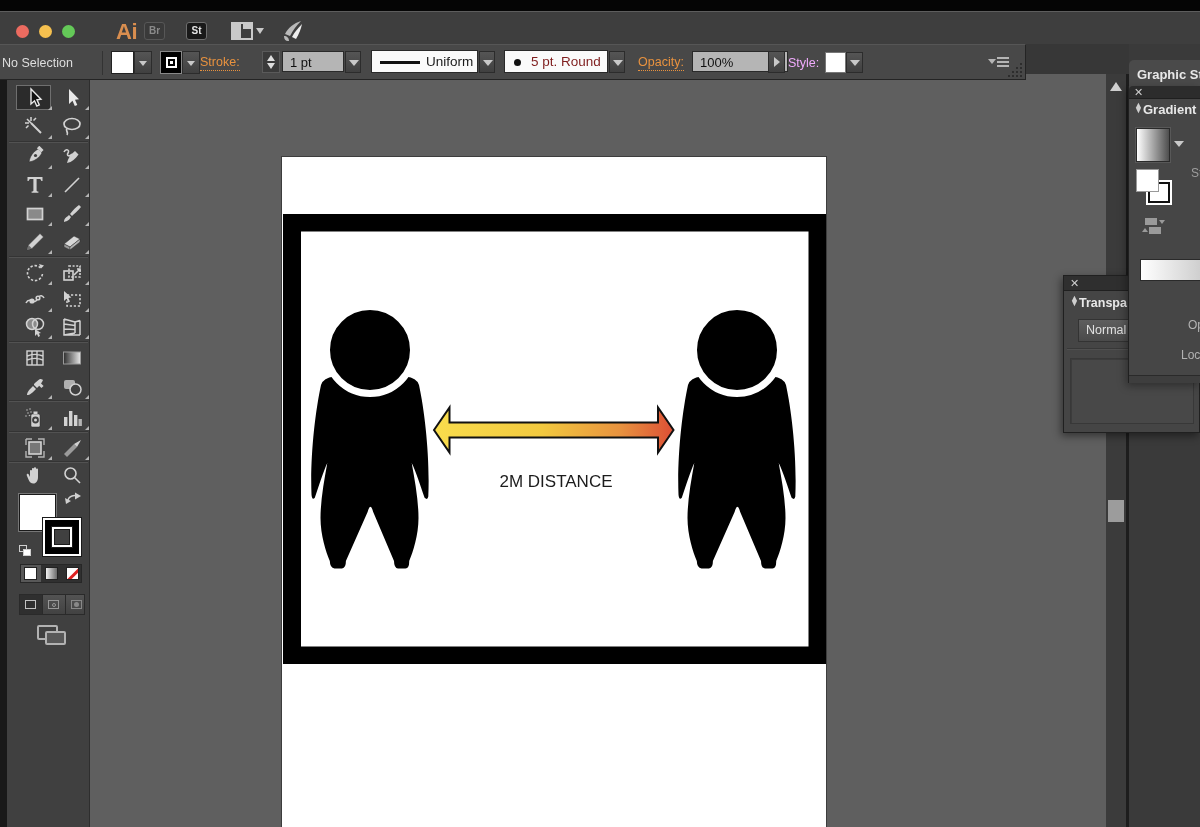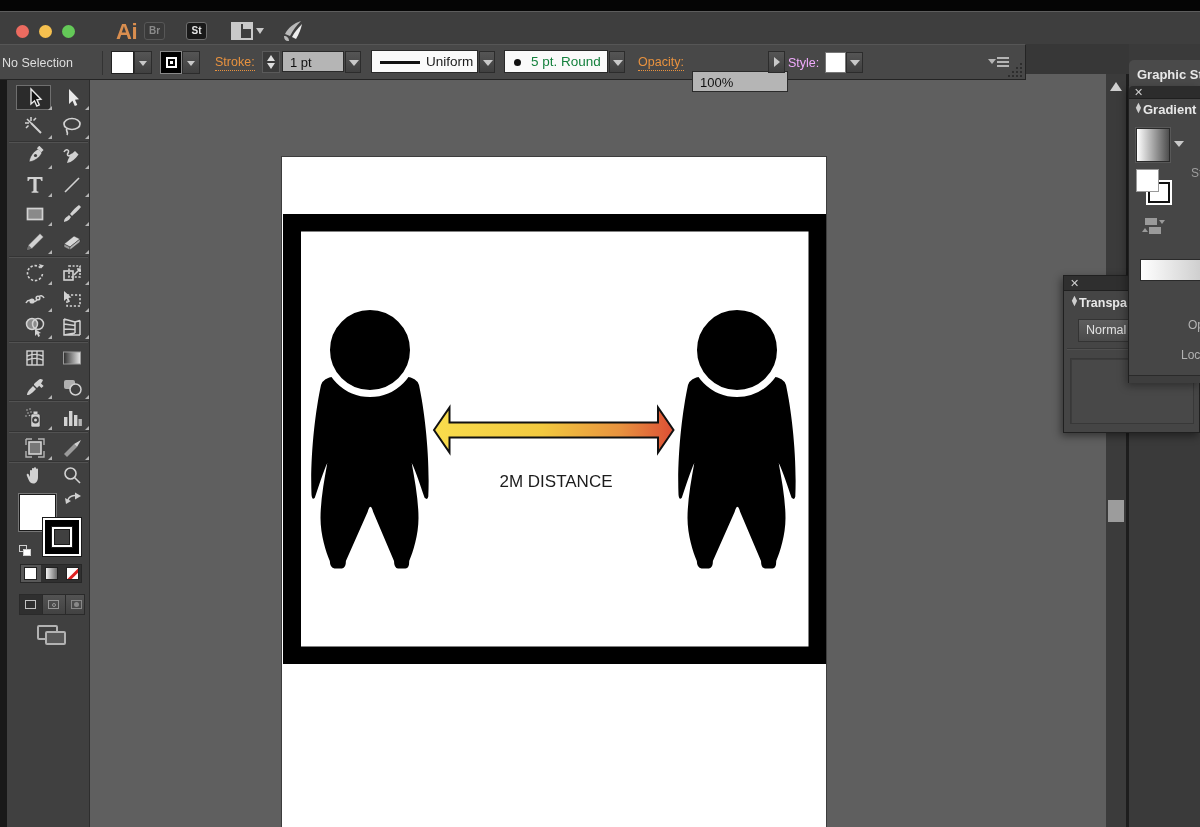--- a/index.html
+++ b/index.html
@@ -130,7 +130,7 @@
       <div class="abs" style="left:8.5px;top:9px;width:3px;height:3px;background:#fff;"></div>
     </div>
     <div class="abs ddbtn" style="left:182px;top:6px;"></div>
-    <div class="abs lnk" style="left:215px;top:10px;">Stroke:</div>
+    <div class="abs lnk" style="left:200px;top:10px;">Stroke:</div>
     <div class="abs spin" style="left:262px;top:6px;">
       <div class="spup"></div>
         <div class="spdn"></div>

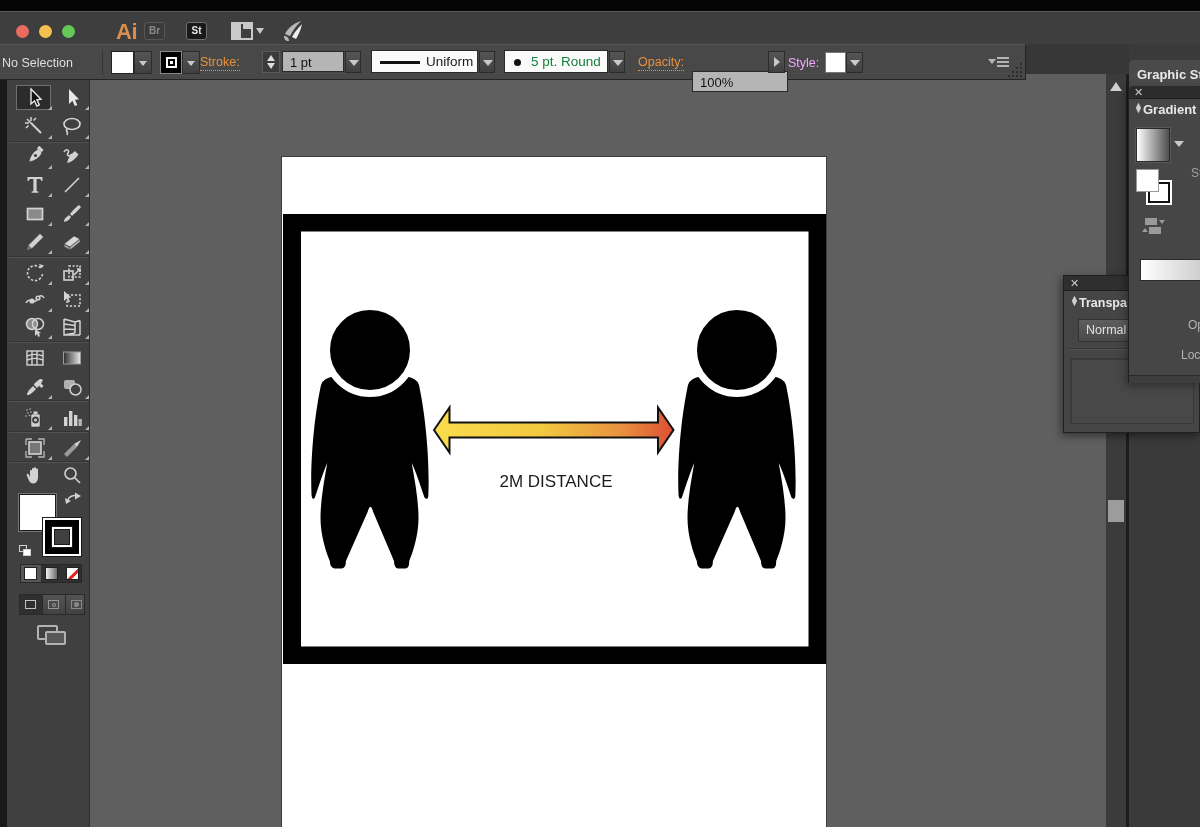--- a/index.html
+++ b/index.html
@@ -144,7 +144,7 @@
     <div class="abs ddbtn2" style="left:479px;top:6px;"></div>
     <div class="abs" style="left:504px;top:5px;width:104px;height:23px;background:#fafafa;border:1px solid #2a2a2a;">
       <div class="abs" style="left:9px;top:8px;width:7px;height:7px;border-radius:50%;background:#111;"></div>
-      <div class="abs" style="left:26px;top:3px;color:#15803d;font-size:13.5px;">5 pt. Round</div>
+      <div class="abs" style="left:26px;top:3px;color:#7f1d1d;font-size:13.5px;">5 pt. Round</div>
     </div>
     <div class="abs ddbtn2" style="left:609px;top:6px;"></div>
     <div class="abs lnk" style="left:638px;top:10px;">Opacity:</div>

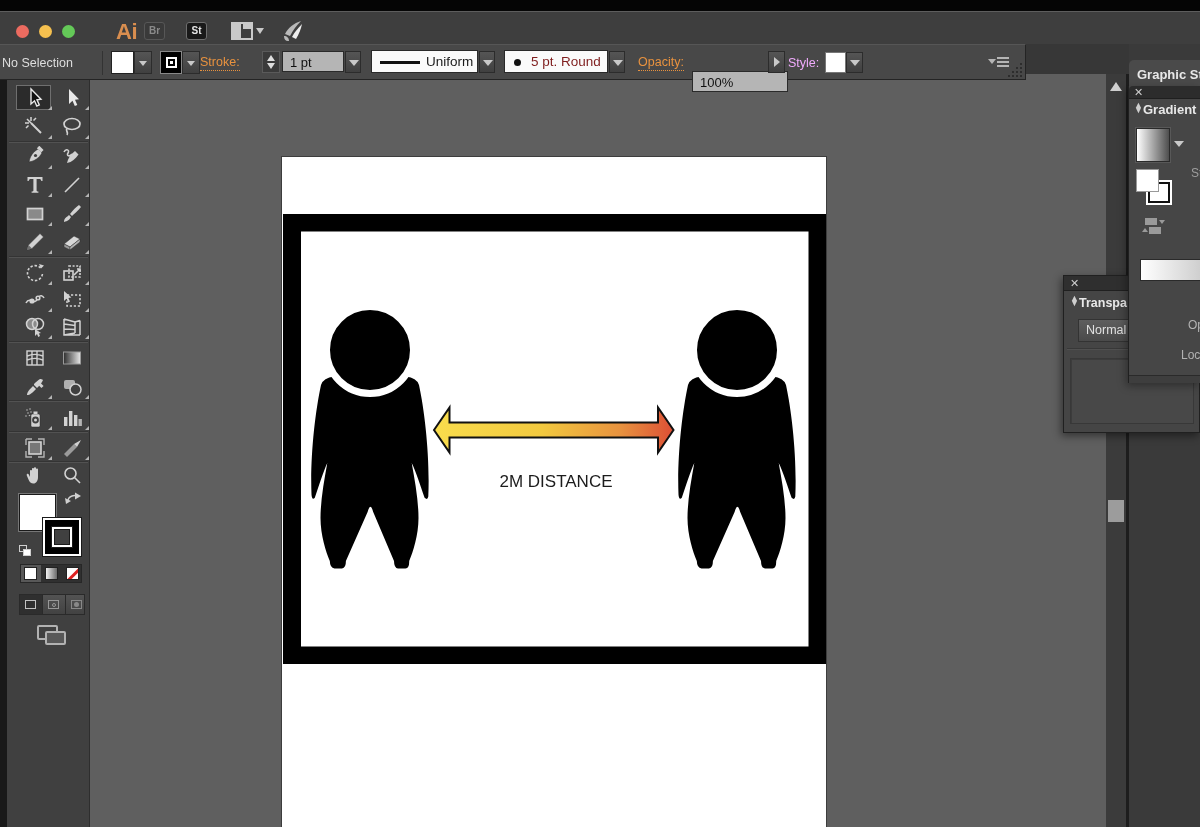--- a/index.html
+++ b/index.html
@@ -148,7 +148,7 @@
     </div>
     <div class="abs ddbtn2" style="left:609px;top:6px;"></div>
     <div class="abs lnk" style="left:638px;top:10px;">Opacity:</div>
-    <div class="abs fieldL" style="left:692px;top:6px;width:96px;margin-top:20px;">100%</div>
+    <div class="abs fieldL" style="left:692px;top:6px;width:96px;">100%</div>
     <div class="abs" style="left:768px;top:6px;width:17px;height:22px;background:linear-gradient(#555,#404040);border:1px solid #2c2c2c;">
       <div class="abs" style="left:5px;top:5px;width:0;height:0;border-top:5.5px solid transparent;border-bottom:5.5px solid transparent;border-left:6.5px solid #c9c9c9;"></div>
     </div>

